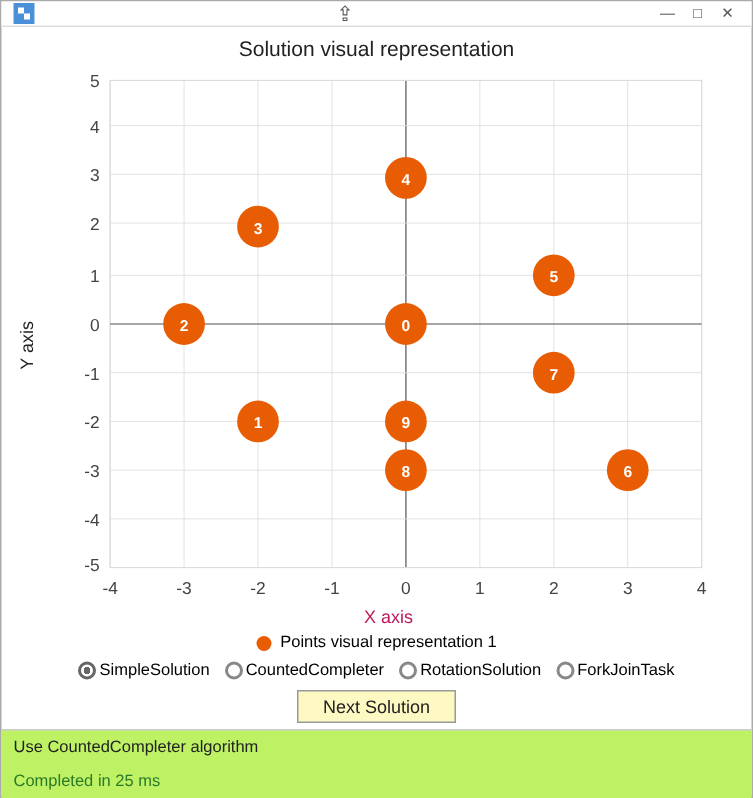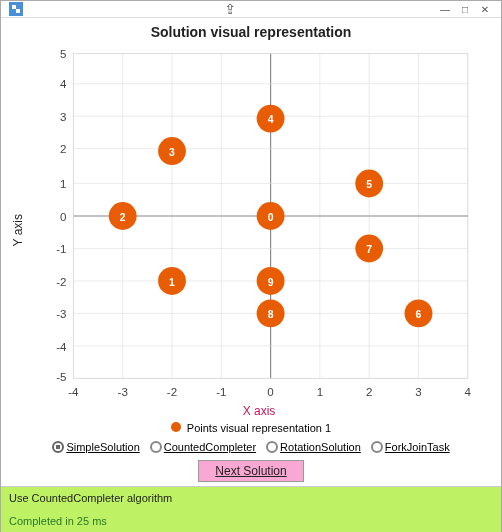--- a/index.html
+++ b/index.html
@@ -61,7 +61,7 @@
     .chart-title {
       text-align: left;
       font-size: 14px;
-      font-weight: bold;
+      font-weight: normal;
       padding: 6px 0 2px;
       color: #222;
     }

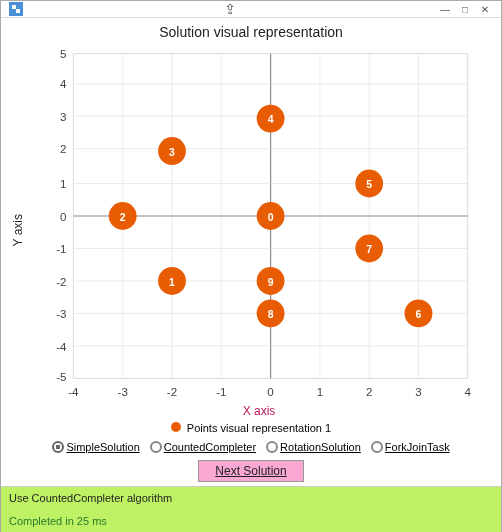--- a/index.html
+++ b/index.html
@@ -101,7 +101,7 @@
     }
     .legend {
       display: flex;
-      align-items: flex-start;
+      align-items: flex-end;
       justify-content: center;
       gap: 6px;
       margin: 4px 0;

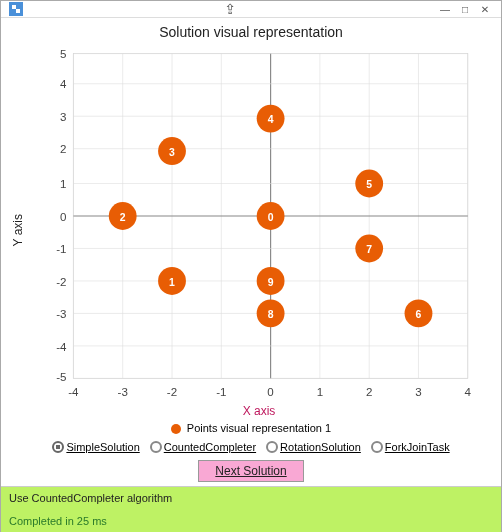--- a/index.html
+++ b/index.html
@@ -121,7 +121,6 @@
       gap: 10px;
       margin: 3px 0;
       font-size: 11px;
-      text-decoration: underline;
     }
     .radio-item {
       display: flex;

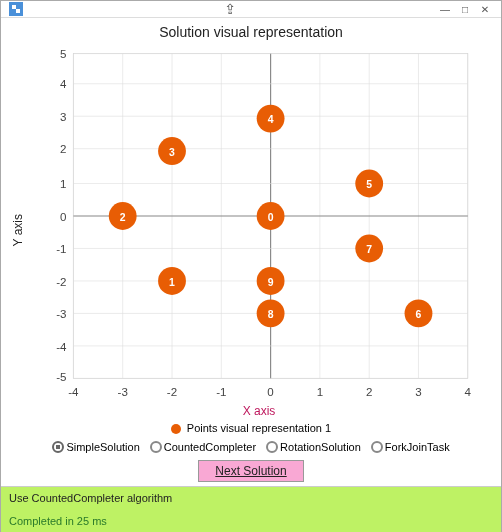--- a/index.html
+++ b/index.html
@@ -145,13 +145,12 @@
       margin: 4px 0;
     }
     .next-btn {
-      background: #f9a8d4;
+      background: #fef9c3;
       border: 1px solid #999;
       padding: 3px 16px;
       font-size: 12px;
       cursor: pointer;
       color: #222;
-      text-decoration: underline;
     }
     .status-bar {
       background: #bef264;

